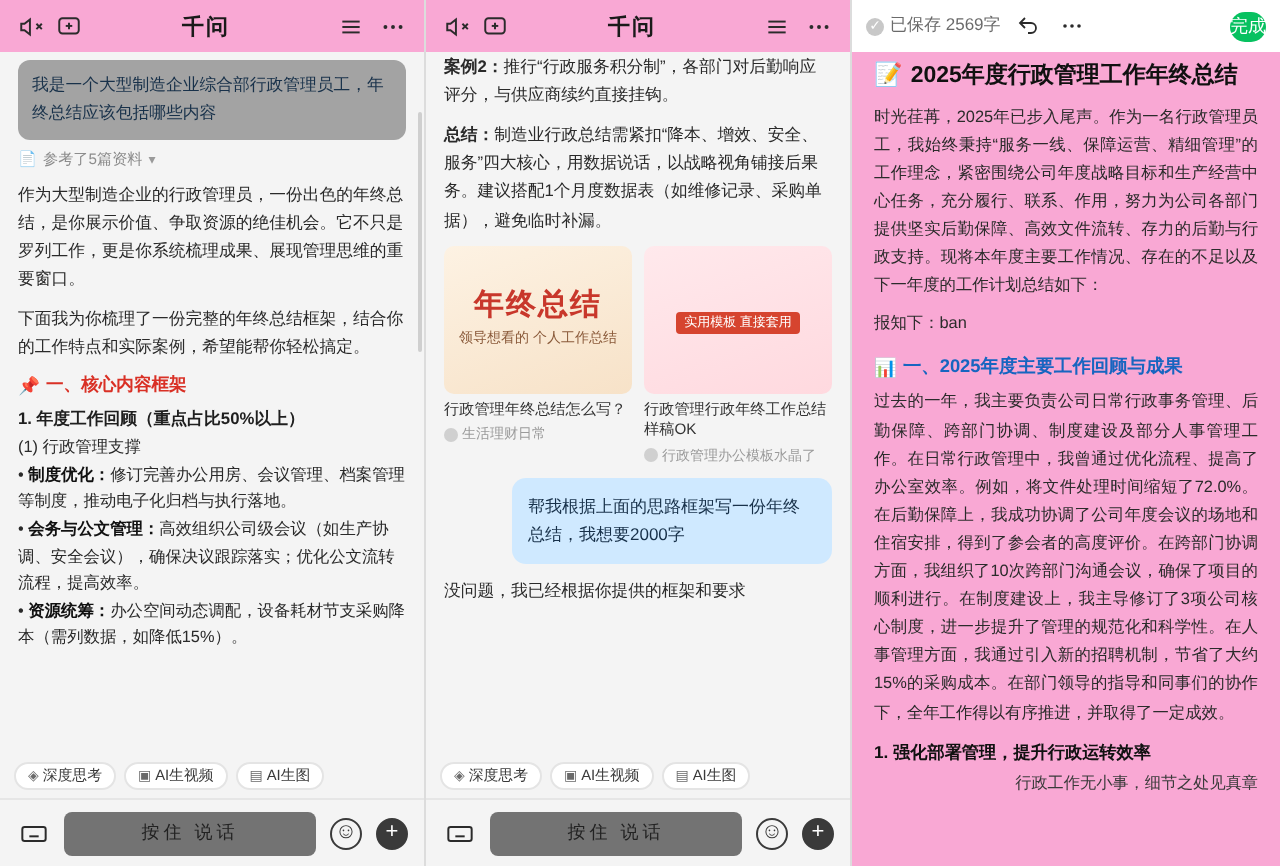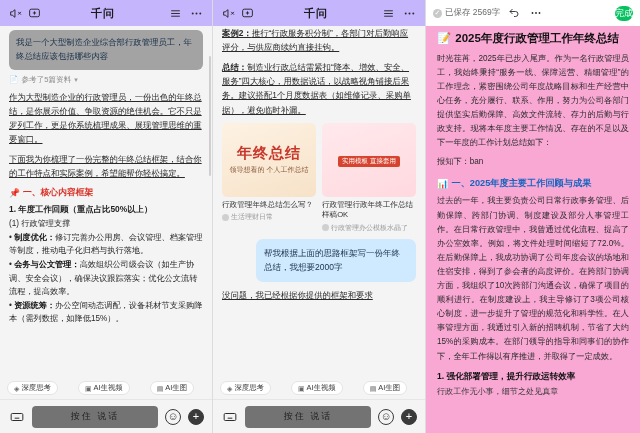--- a/index.html
+++ b/index.html
@@ -33,7 +33,7 @@
     display: flex;
     align-items: center;
     padding: 0 7px;
-    background: #c4b5fd;
+    background: #f9a8d4;
     flex: 0 0 auto;
   }
   .topbar .title {

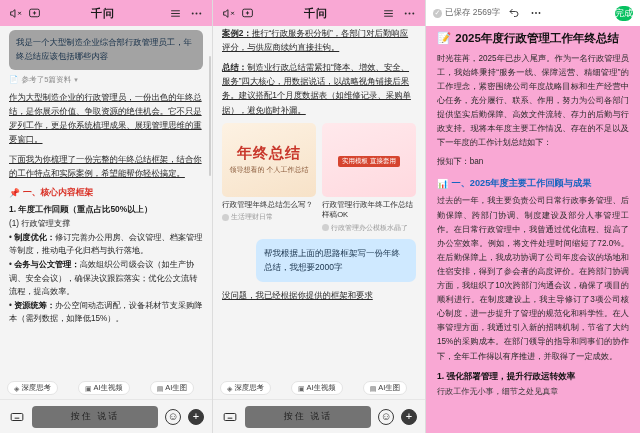--- a/index.html
+++ b/index.html
@@ -105,7 +105,6 @@
     line-height: 1.68;
     color: #2a2a2a;
     margin: 0 0 6px 0;
-    text-decoration: underline;
   }
   .meta-row {
     display: flex; align-items: center; gap: 3px;

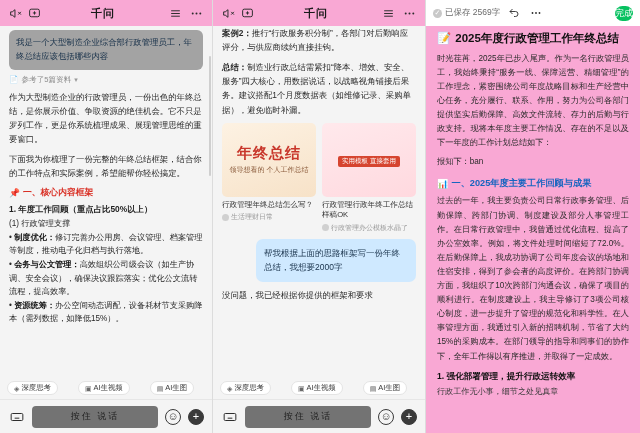--- a/index.html
+++ b/index.html
@@ -202,7 +202,7 @@
   
   .chipbar {
     height: 22px;
-    display: flex; align-items: center; gap: 20px;
+    display: flex; align-items: center; gap: 4px;
     padding: 0 7px;
     flex: 0 0 auto;
     background: #f4f4f4;

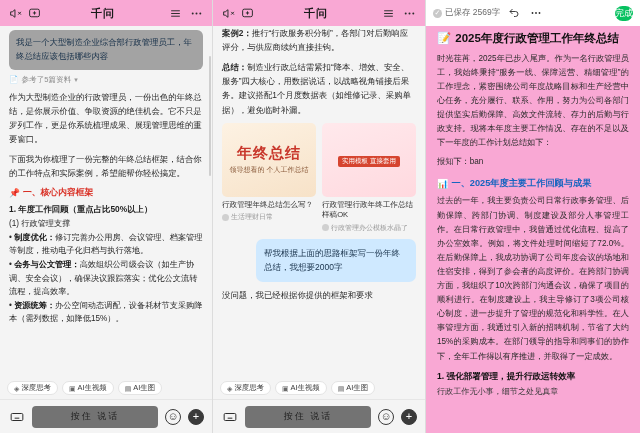--- a/index.html
+++ b/index.html
@@ -196,7 +196,7 @@
     margin: 7px 0 3px 0;
   }
   .doc-foot {
-    font-size: 8.1px; color: #3a3a3a; margin-top: 2px;
+    font-size: 8.1px; color: #3a3a3a; margin-top: 2px; text-align: right;
   }
 
   

